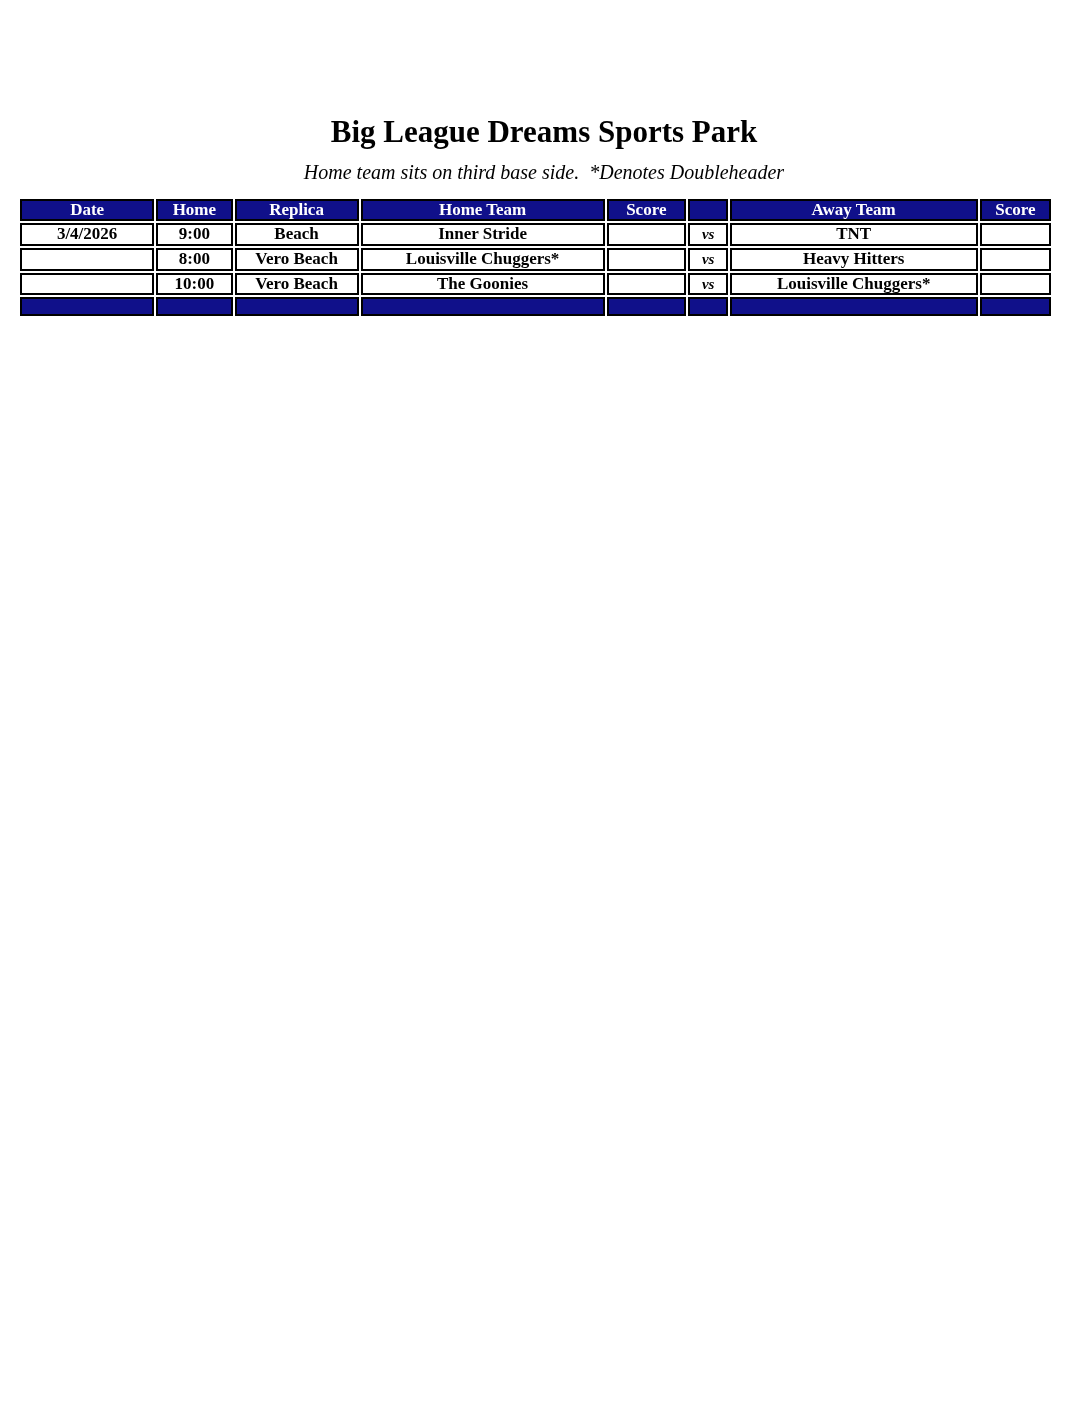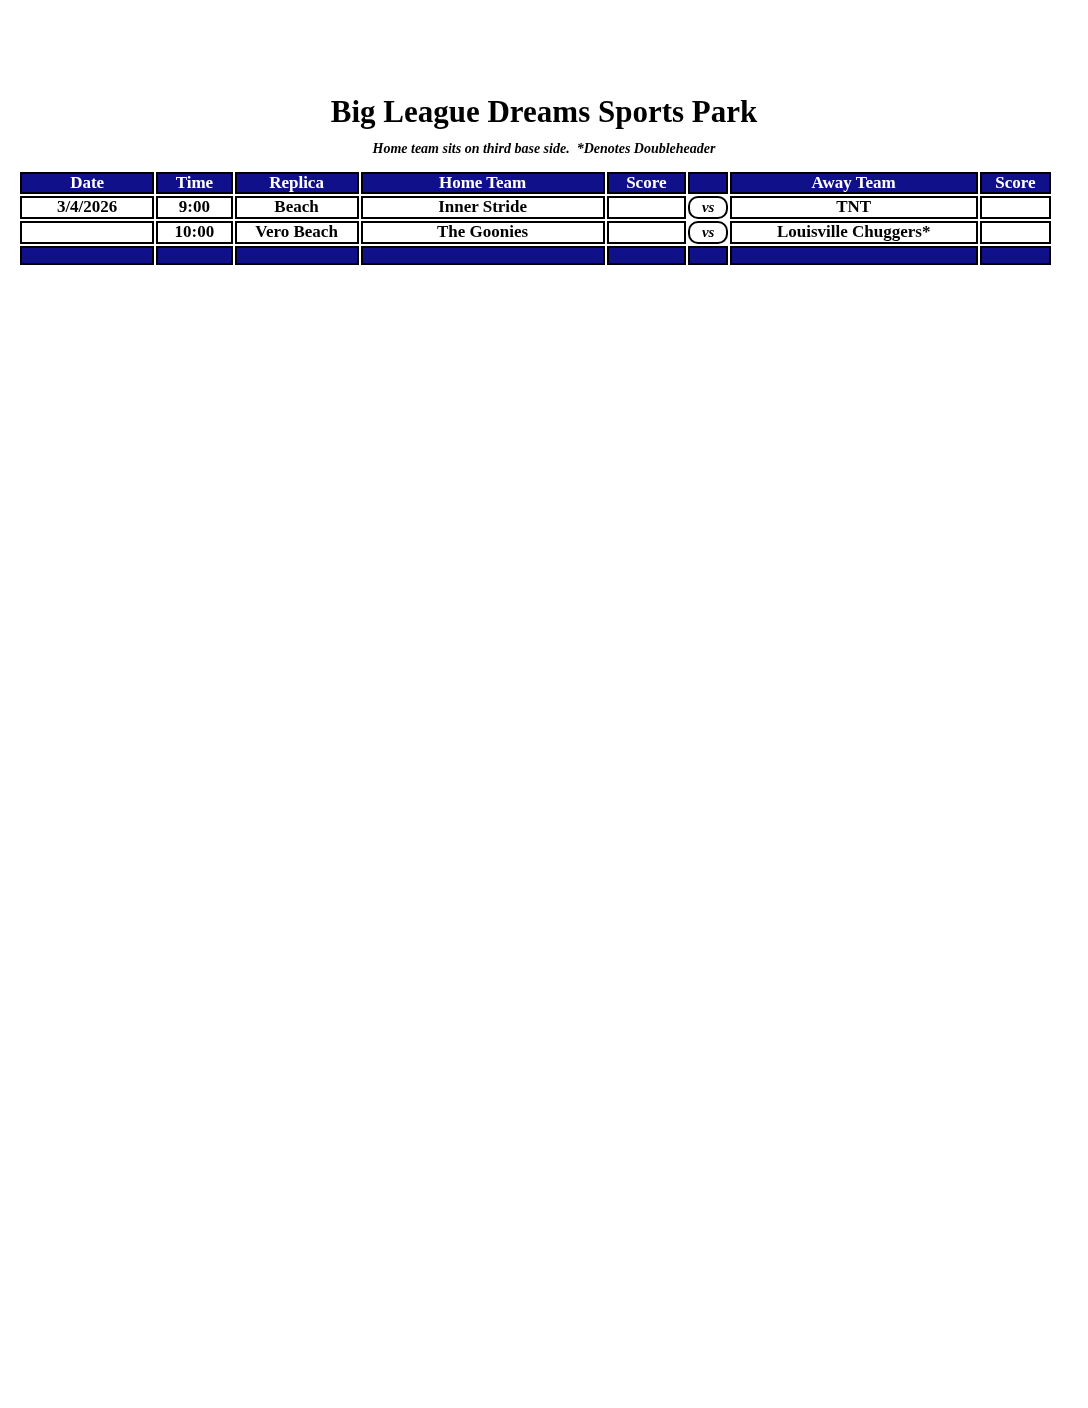--- a/index.html
+++ b/index.html
@@ -24,6 +24,7 @@
   .header-block {
     padding-top: 94px;
     text-align: center;
+    margin-top: 20px;
   }
   .page-title {
     margin: 0;

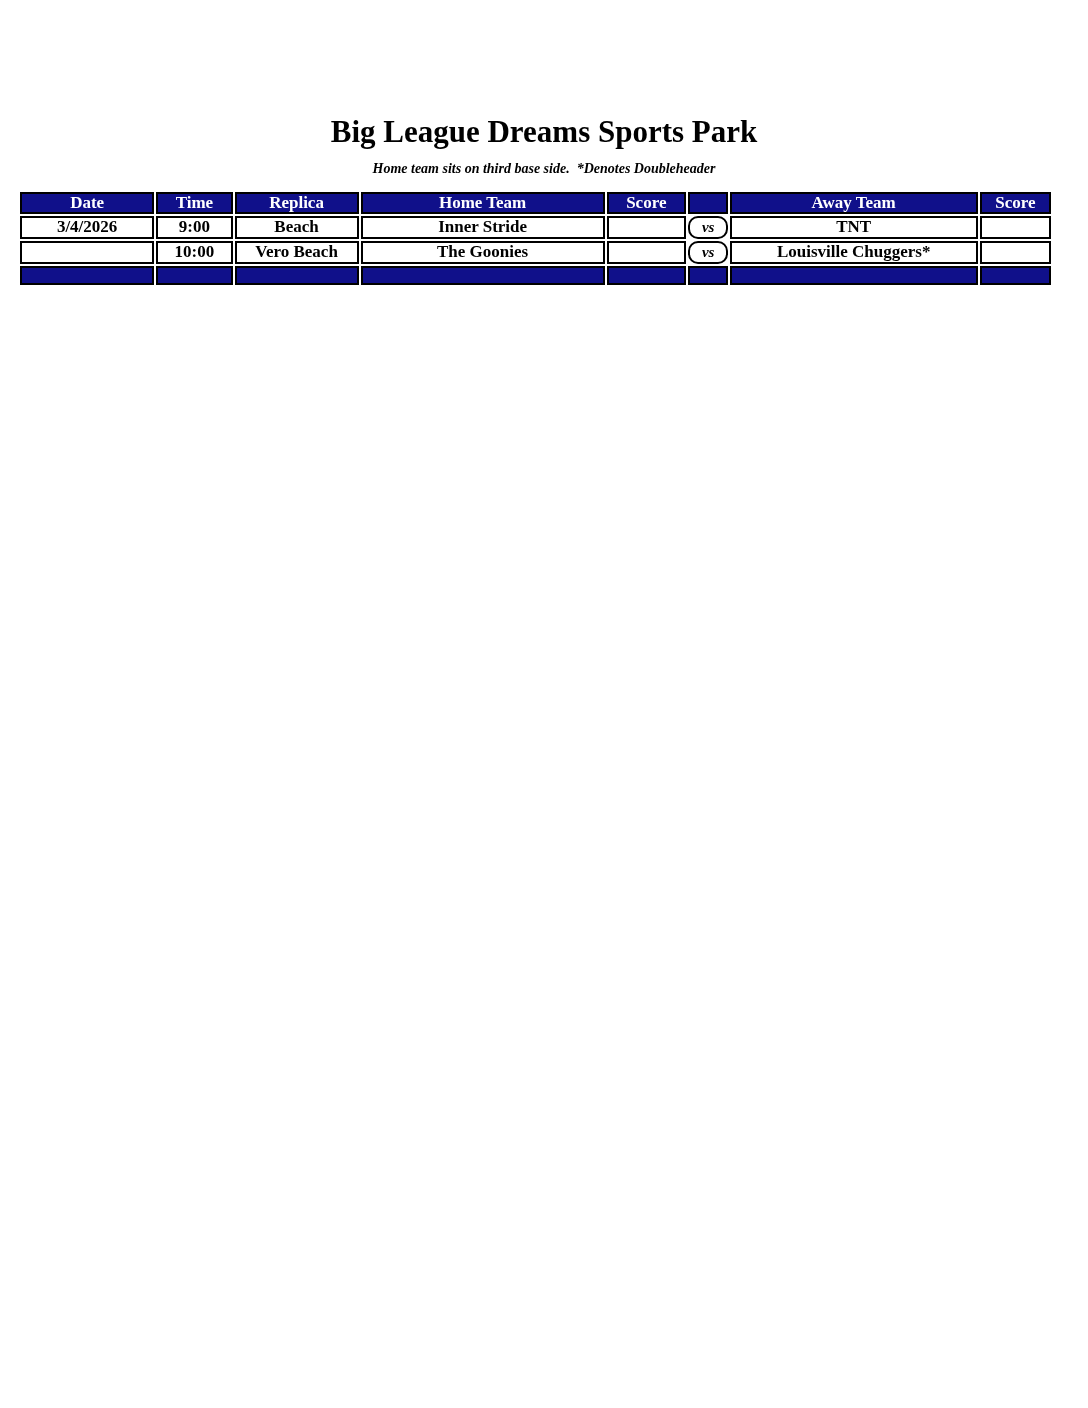--- a/index.html
+++ b/index.html
@@ -40,8 +40,8 @@
   }
   .page-note {
     margin-top: 11px;
-    font-size: 14px;
-    font-weight: bold;
+    font-size: 20px;
+    font-weight: normal;
     font-style: italic;
     white-space: pre;
   }

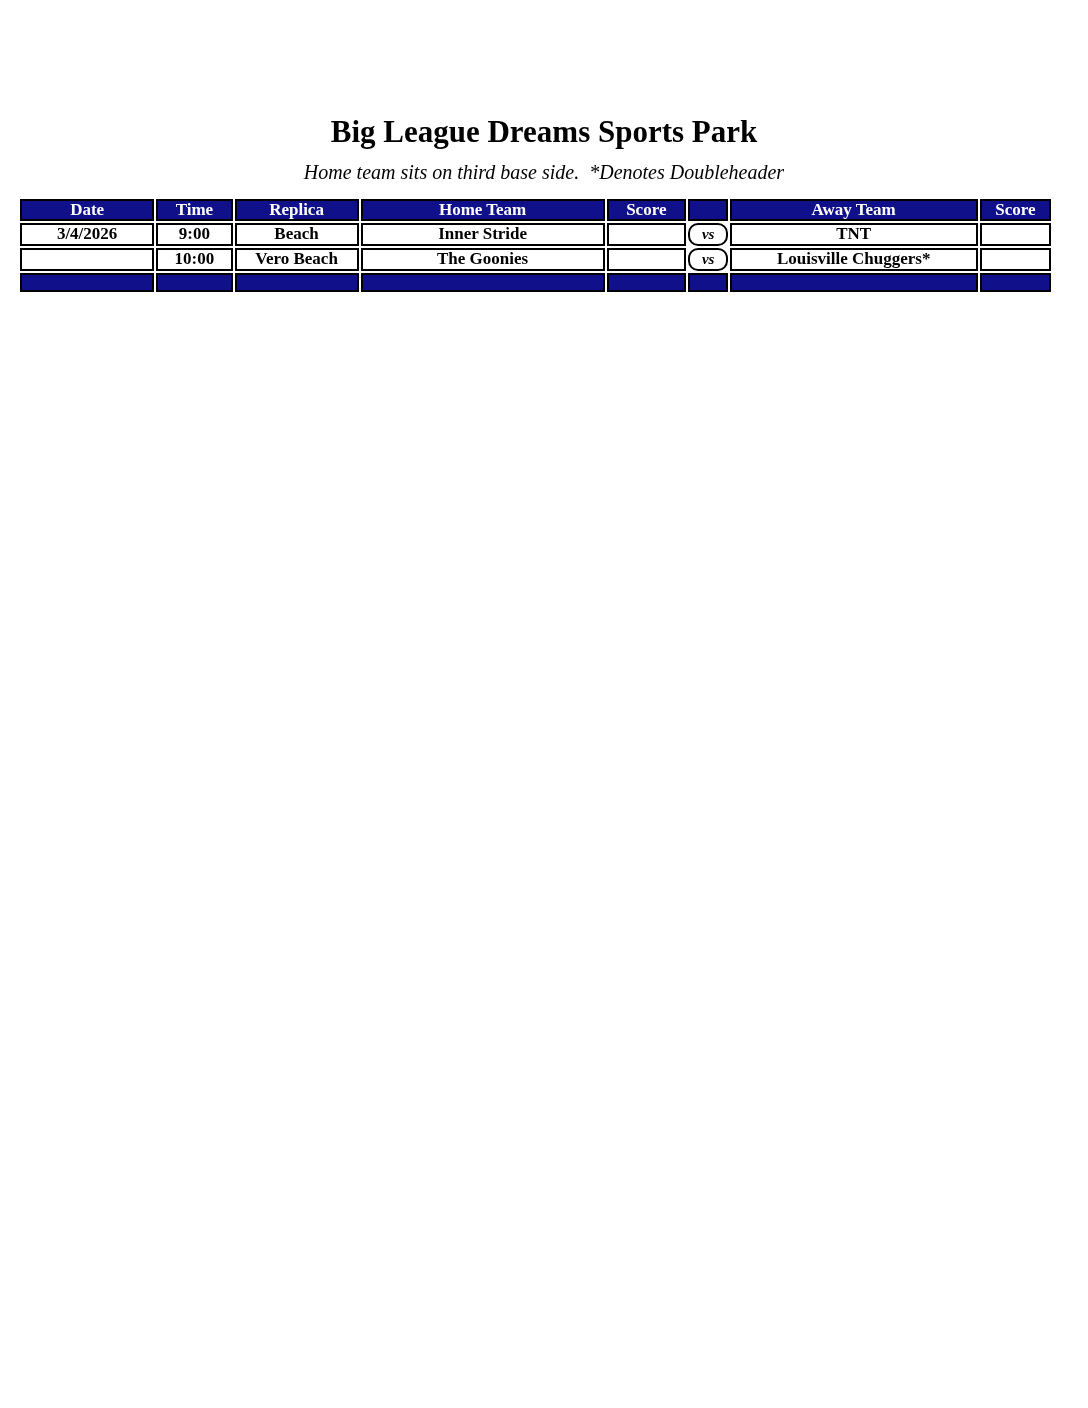--- a/index.html
+++ b/index.html
@@ -105,7 +105,7 @@
   <thead>
     <tr>
       <th>Date</th>
-      <th>Time</th>
+      <th>Home</th>
       <th>Replica</th>
       <th>Home Team</th>
       <th>Score</th>

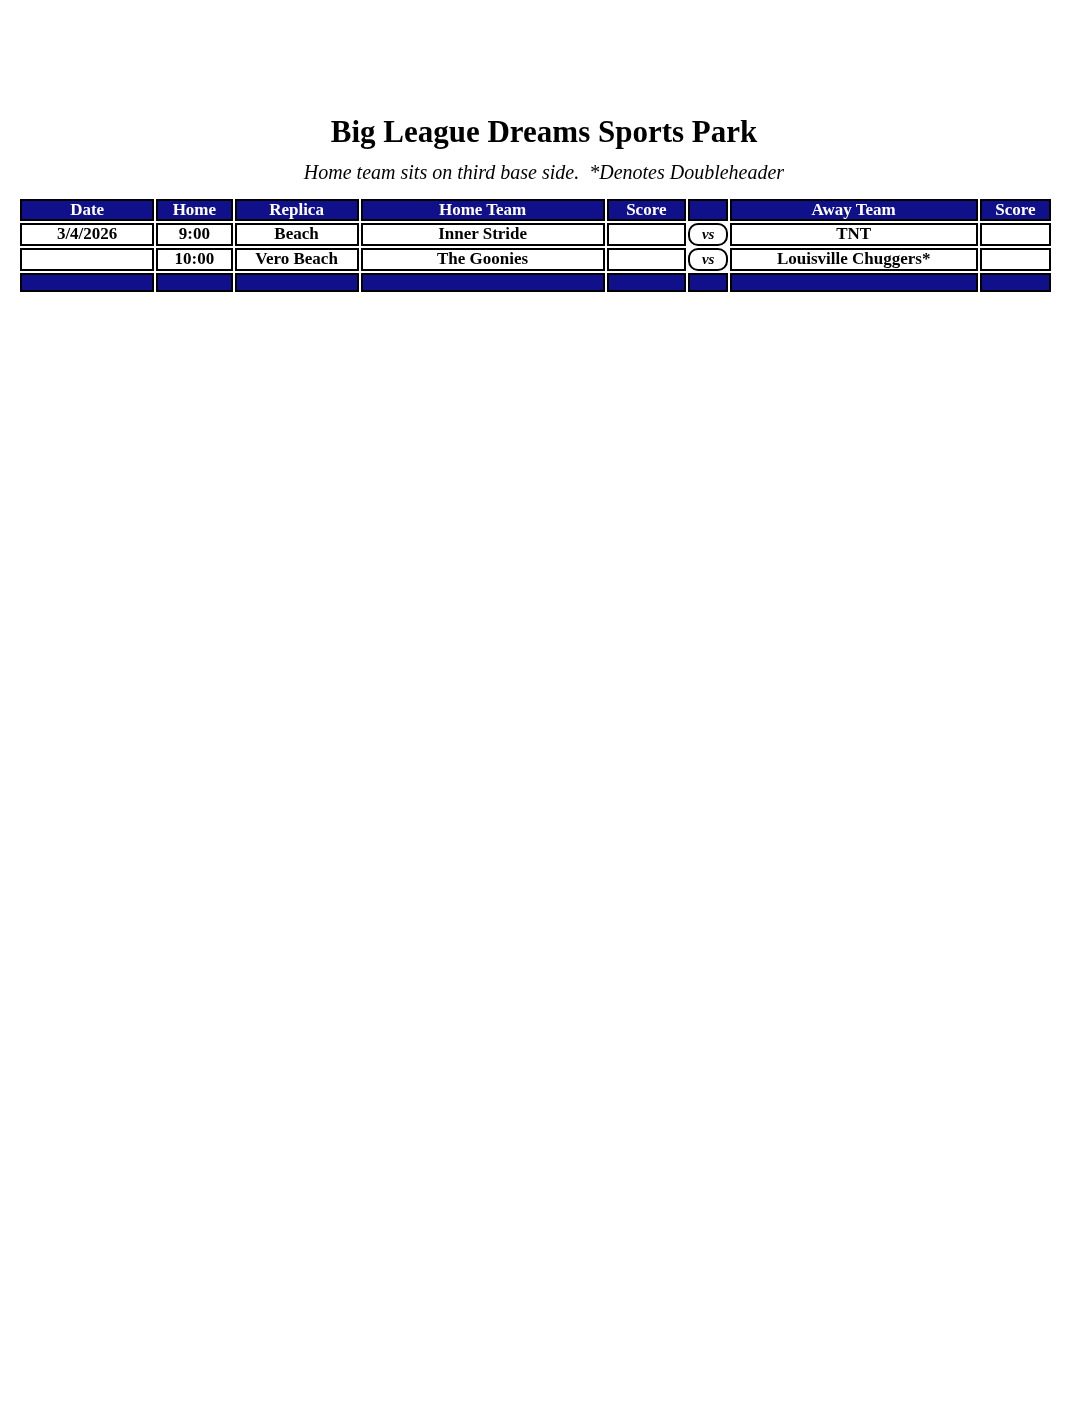--- a/index.html
+++ b/index.html
@@ -77,7 +77,6 @@
   table.schedule td.vs-cell {
     font-style: italic;
     font-size: 15px;
-    border-radius: 10px;
   }
   table.schedule tr.filler-row td {
     background: var(--navy);

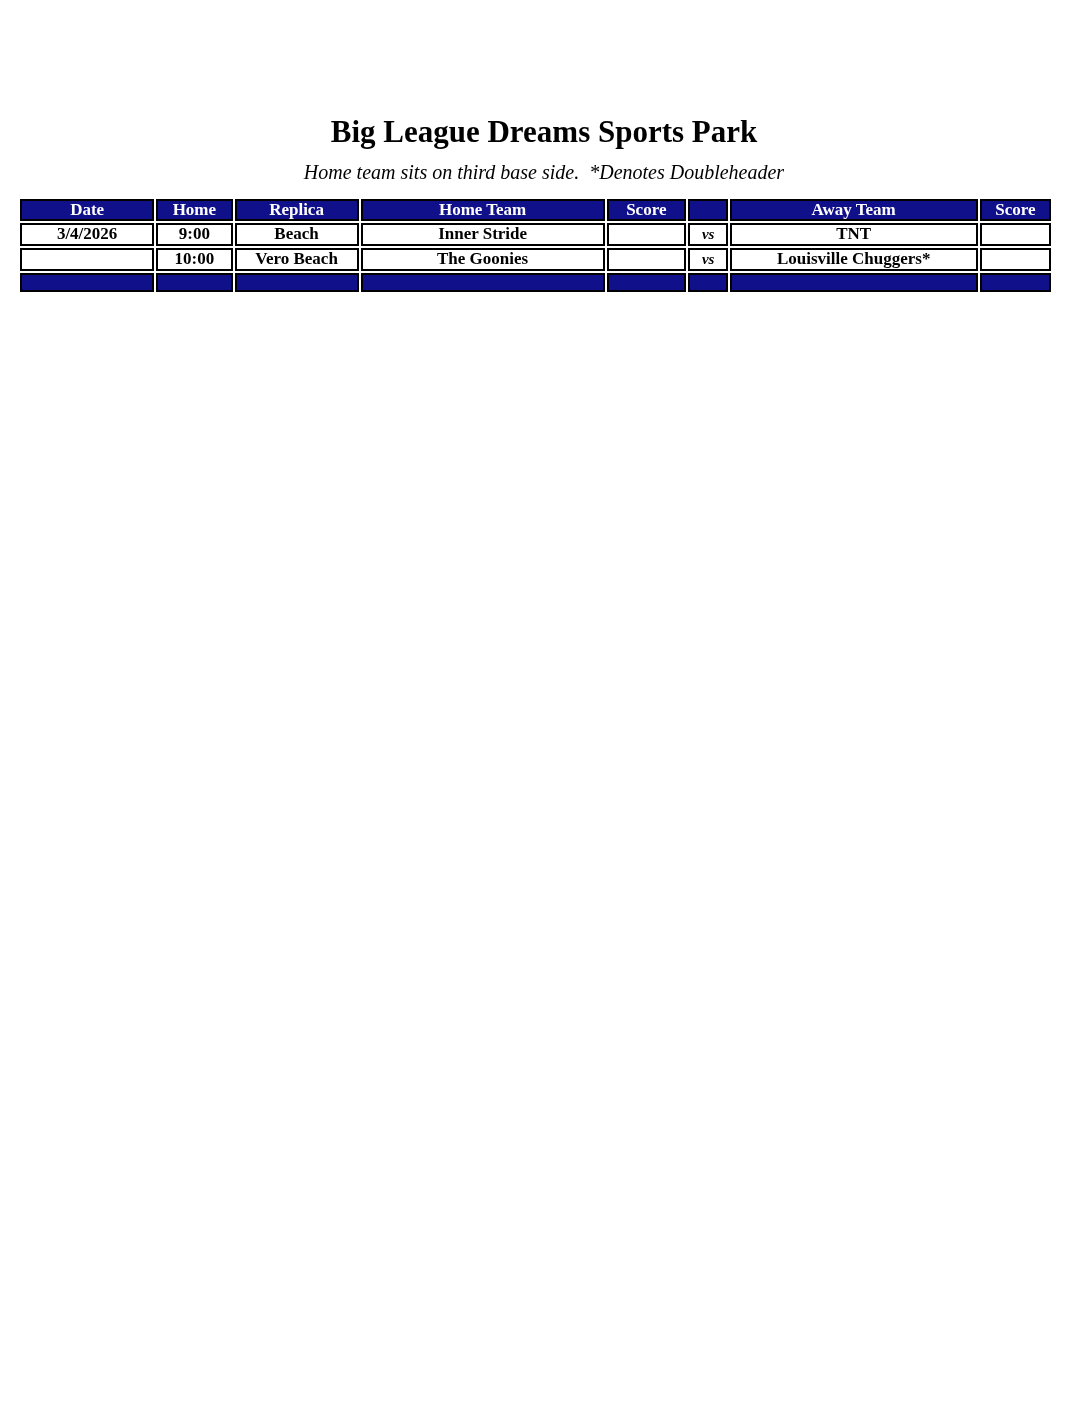--- a/index.html
+++ b/index.html
@@ -126,6 +126,16 @@
     </tr>
     <tr>
       <td></td>
+      <td>8:00</td>
+      <td>Vero Beach</td>
+      <td>Louisville Chuggers*</td>
+      <td></td>
+      <td class="vs-cell">vs</td>
+      <td>Heavy Hitters</td>
+      <td></td>
+    </tr>
+    <tr>
+      <td></td>
       <td>10:00</td>
       <td>Vero Beach</td>
       <td>The Goonies</td>

